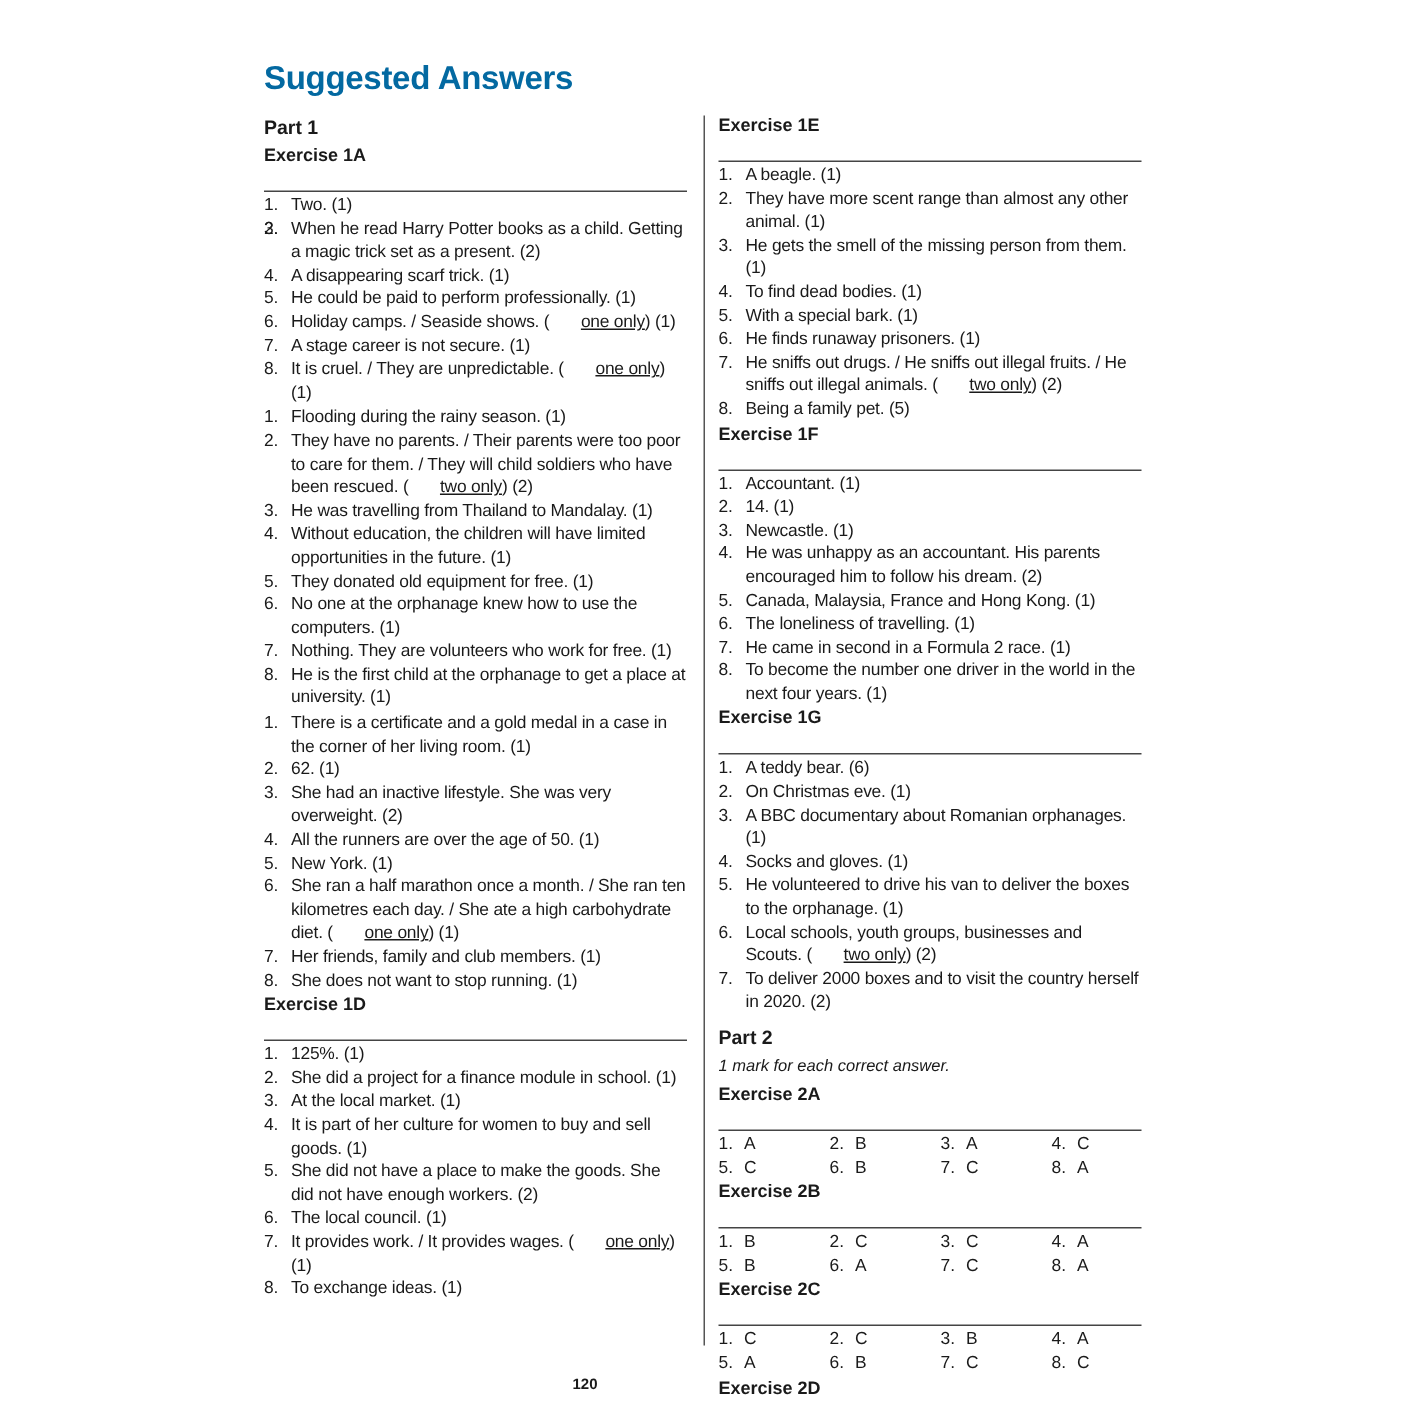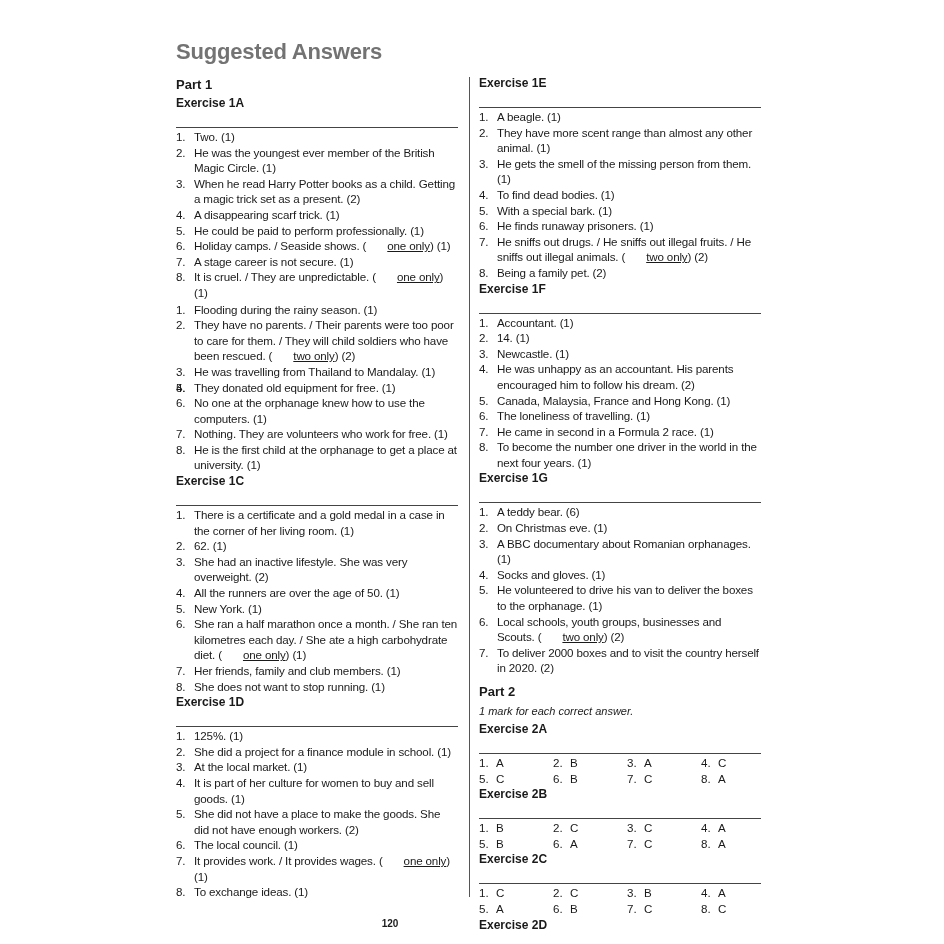--- a/index.html
+++ b/index.html
@@ -6,7 +6,7 @@
   body { width: 944px; height: 944px; position: relative; overflow: hidden;
          font-family: "Liberation Sans", sans-serif; color: #1a1a1a; }
   .title { position: absolute; left: 176px; top: 24px; font-size: 22px; font-weight: bold;
-           letter-spacing: -0.2px; color: #737373; }
+           letter-spacing: -0.2px; color: #0369a1; }
   .col { position: absolute; top: 76px; width: 282px; }
   .col-left { left: 176px; }
   .col-right { left: 479px; }

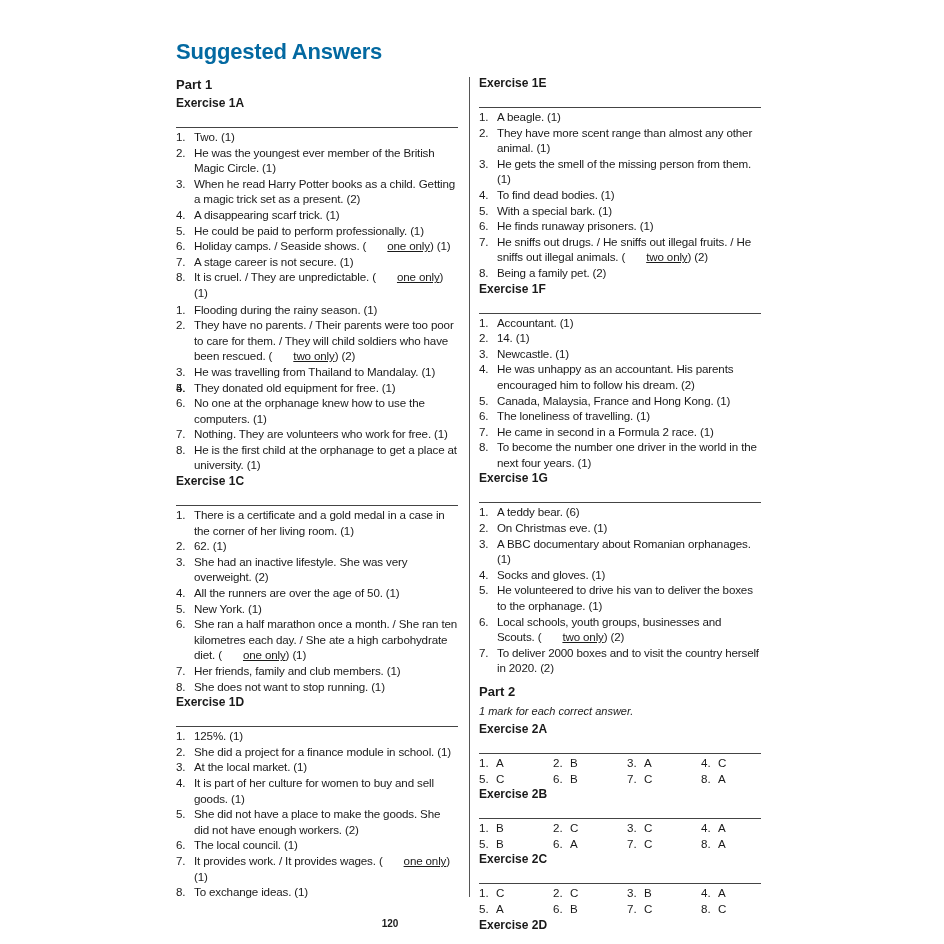--- a/index.html
+++ b/index.html
@@ -40,7 +40,7 @@
       <div class="ex-title">Exercise 1A</div>
       <ol class="answers">
         <li><span class="num">1.</span><span>Two. (1)</span></li>
-        <li><span class="num">2.</span><span>He was the youngest ever member of the British Magic Circle. (1)</span></li>
+        <li><span class="num">2.</span></li>
         <li><span class="num">3.</span><span>When he read Harry Potter books as a child. Getting a magic trick set as a present. (2)</span></li>
         <li><span class="num">4.</span><span>A disappearing scarf trick. (1)</span></li>
         <li><span class="num">5.</span><span>He could be paid to perform professionally. (1)</span></li>

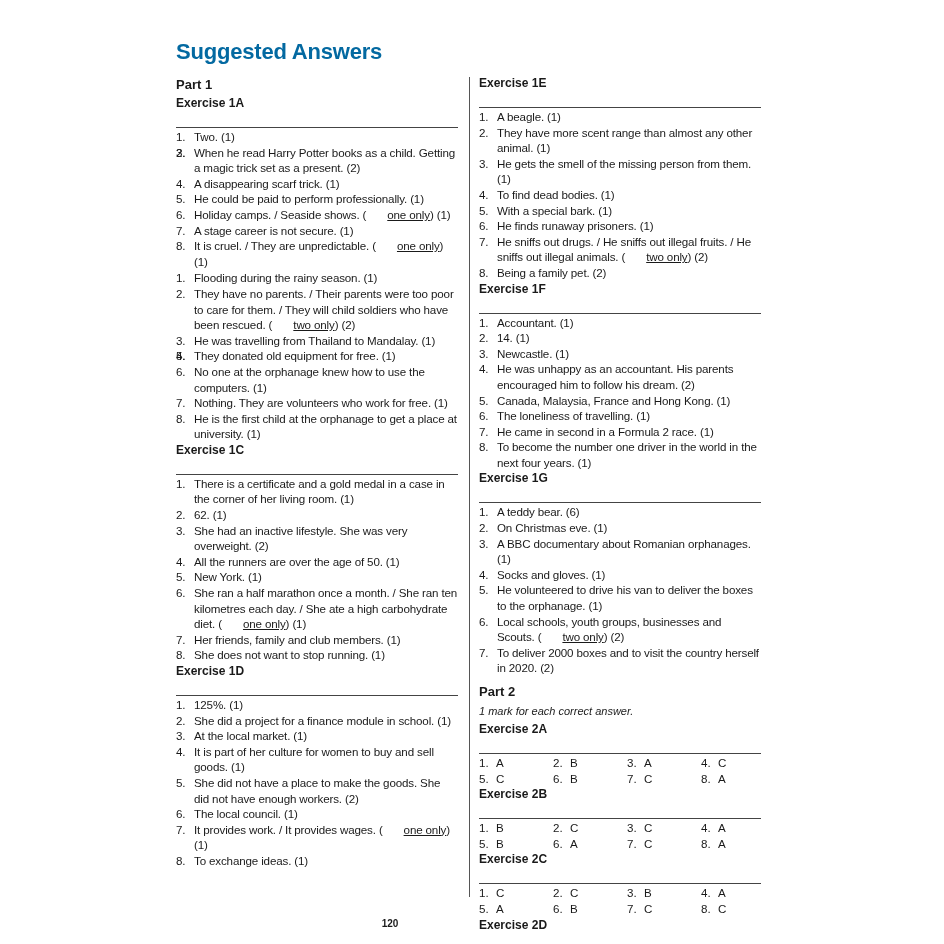--- a/index.html
+++ b/index.html
@@ -100,7 +100,7 @@
         <li><span class="num">5.</span><span>With a special bark. (1)</span></li>
         <li><span class="num">6.</span><span>He finds runaway prisoners. (1)</span></li>
         <li><span class="num">7.</span><span>He sniffs out drugs. / He sniffs out illegal fruits. / He sniffs out illegal animals. (</span><span class="u">two only</span><span>) (2)</span></li>
-        <li><span class="num">8.</span><span>Being a family pet. (2)</span></li>
+        <li><span class="num">8.</span><span>Being a family pet. (5)</span></li>
       </ol>
     </div>
   <div>

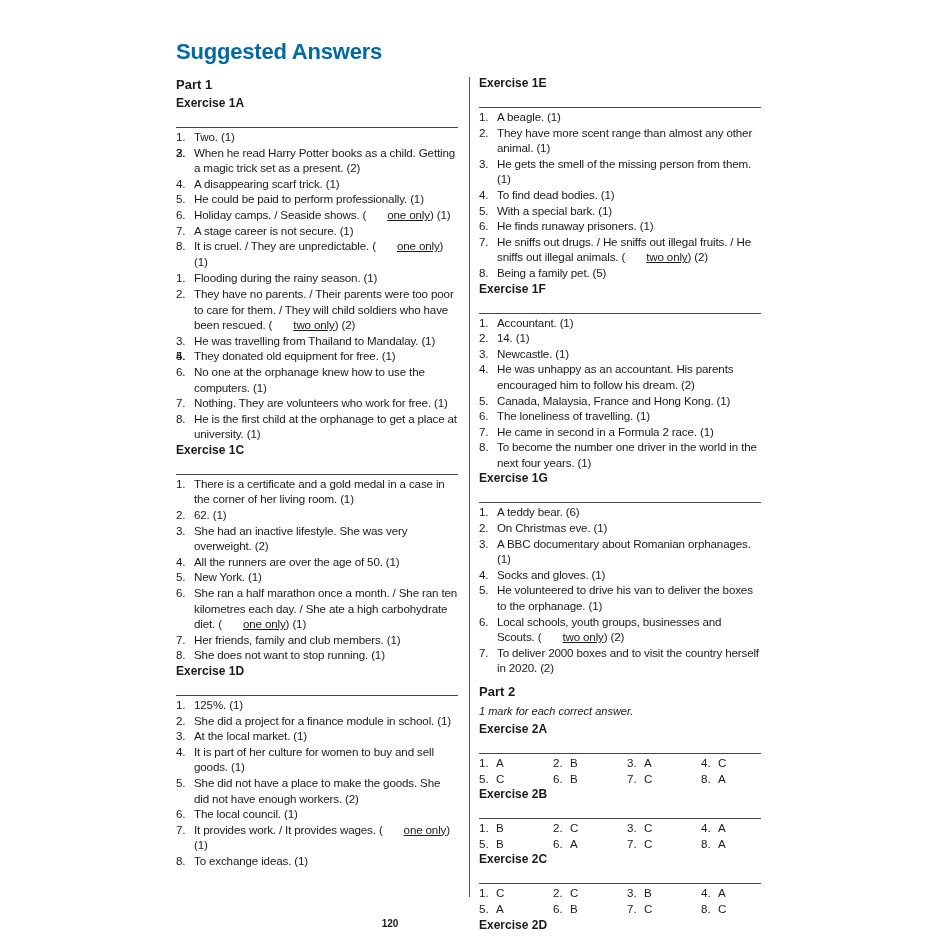--- a/index.html
+++ b/index.html
@@ -54,7 +54,7 @@
         <li><span class="num">1.</span><span>Flooding during the rainy season. (1)</span></li>
         <li><span class="num">2.</span><span>They have no parents. / Their parents were too poor to care for them. / They will child soldiers who have been rescued. (</span><span class="u">two only</span><span>) (2)</span></li>
         <li><span class="num">3.</span><span>He was travelling from Thailand to Mandalay. (1)</span></li>
-        <li><span class="num">4.</span></li>
+        <li><span class="num">4.</span><span>Without education, the children will have limited opportunities in the future. (1)</span></li>
         <li><span class="num">5.</span><span>They donated old equipment for free. (1)</span></li>
         <li><span class="num">6.</span><span>No one at the orphanage knew how to use the computers. (1)</span></li>
         <li><span class="num">7.</span><span>Nothing. They are volunteers who work for free. (1)</span></li>

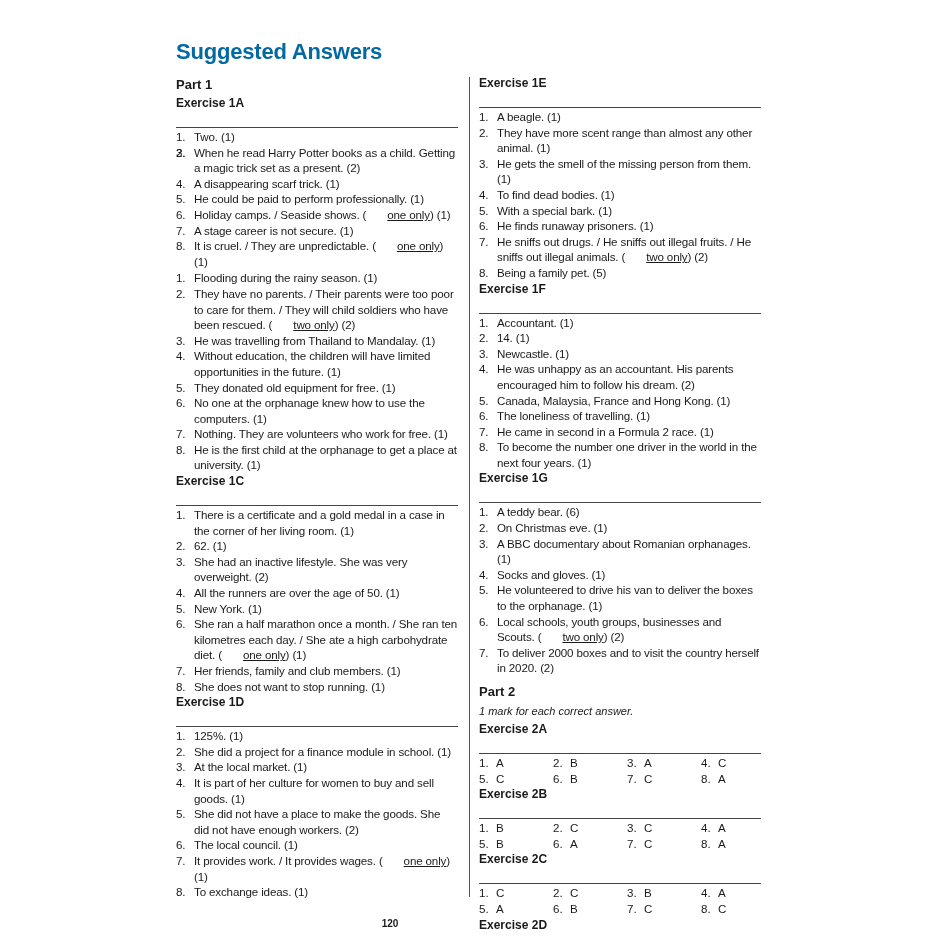--- a/index.html
+++ b/index.html
@@ -62,7 +62,6 @@
       </ol>
     </div>
   <div>
-      <div class="ex-title">Exercise 1C</div>
       <ol class="answers">
         <li><span class="num">1.</span><span>There is a certificate and a gold medal in a case in the corner of her living room. (1)</span></li>
         <li><span class="num">2.</span><span>62. (1)</span></li>

